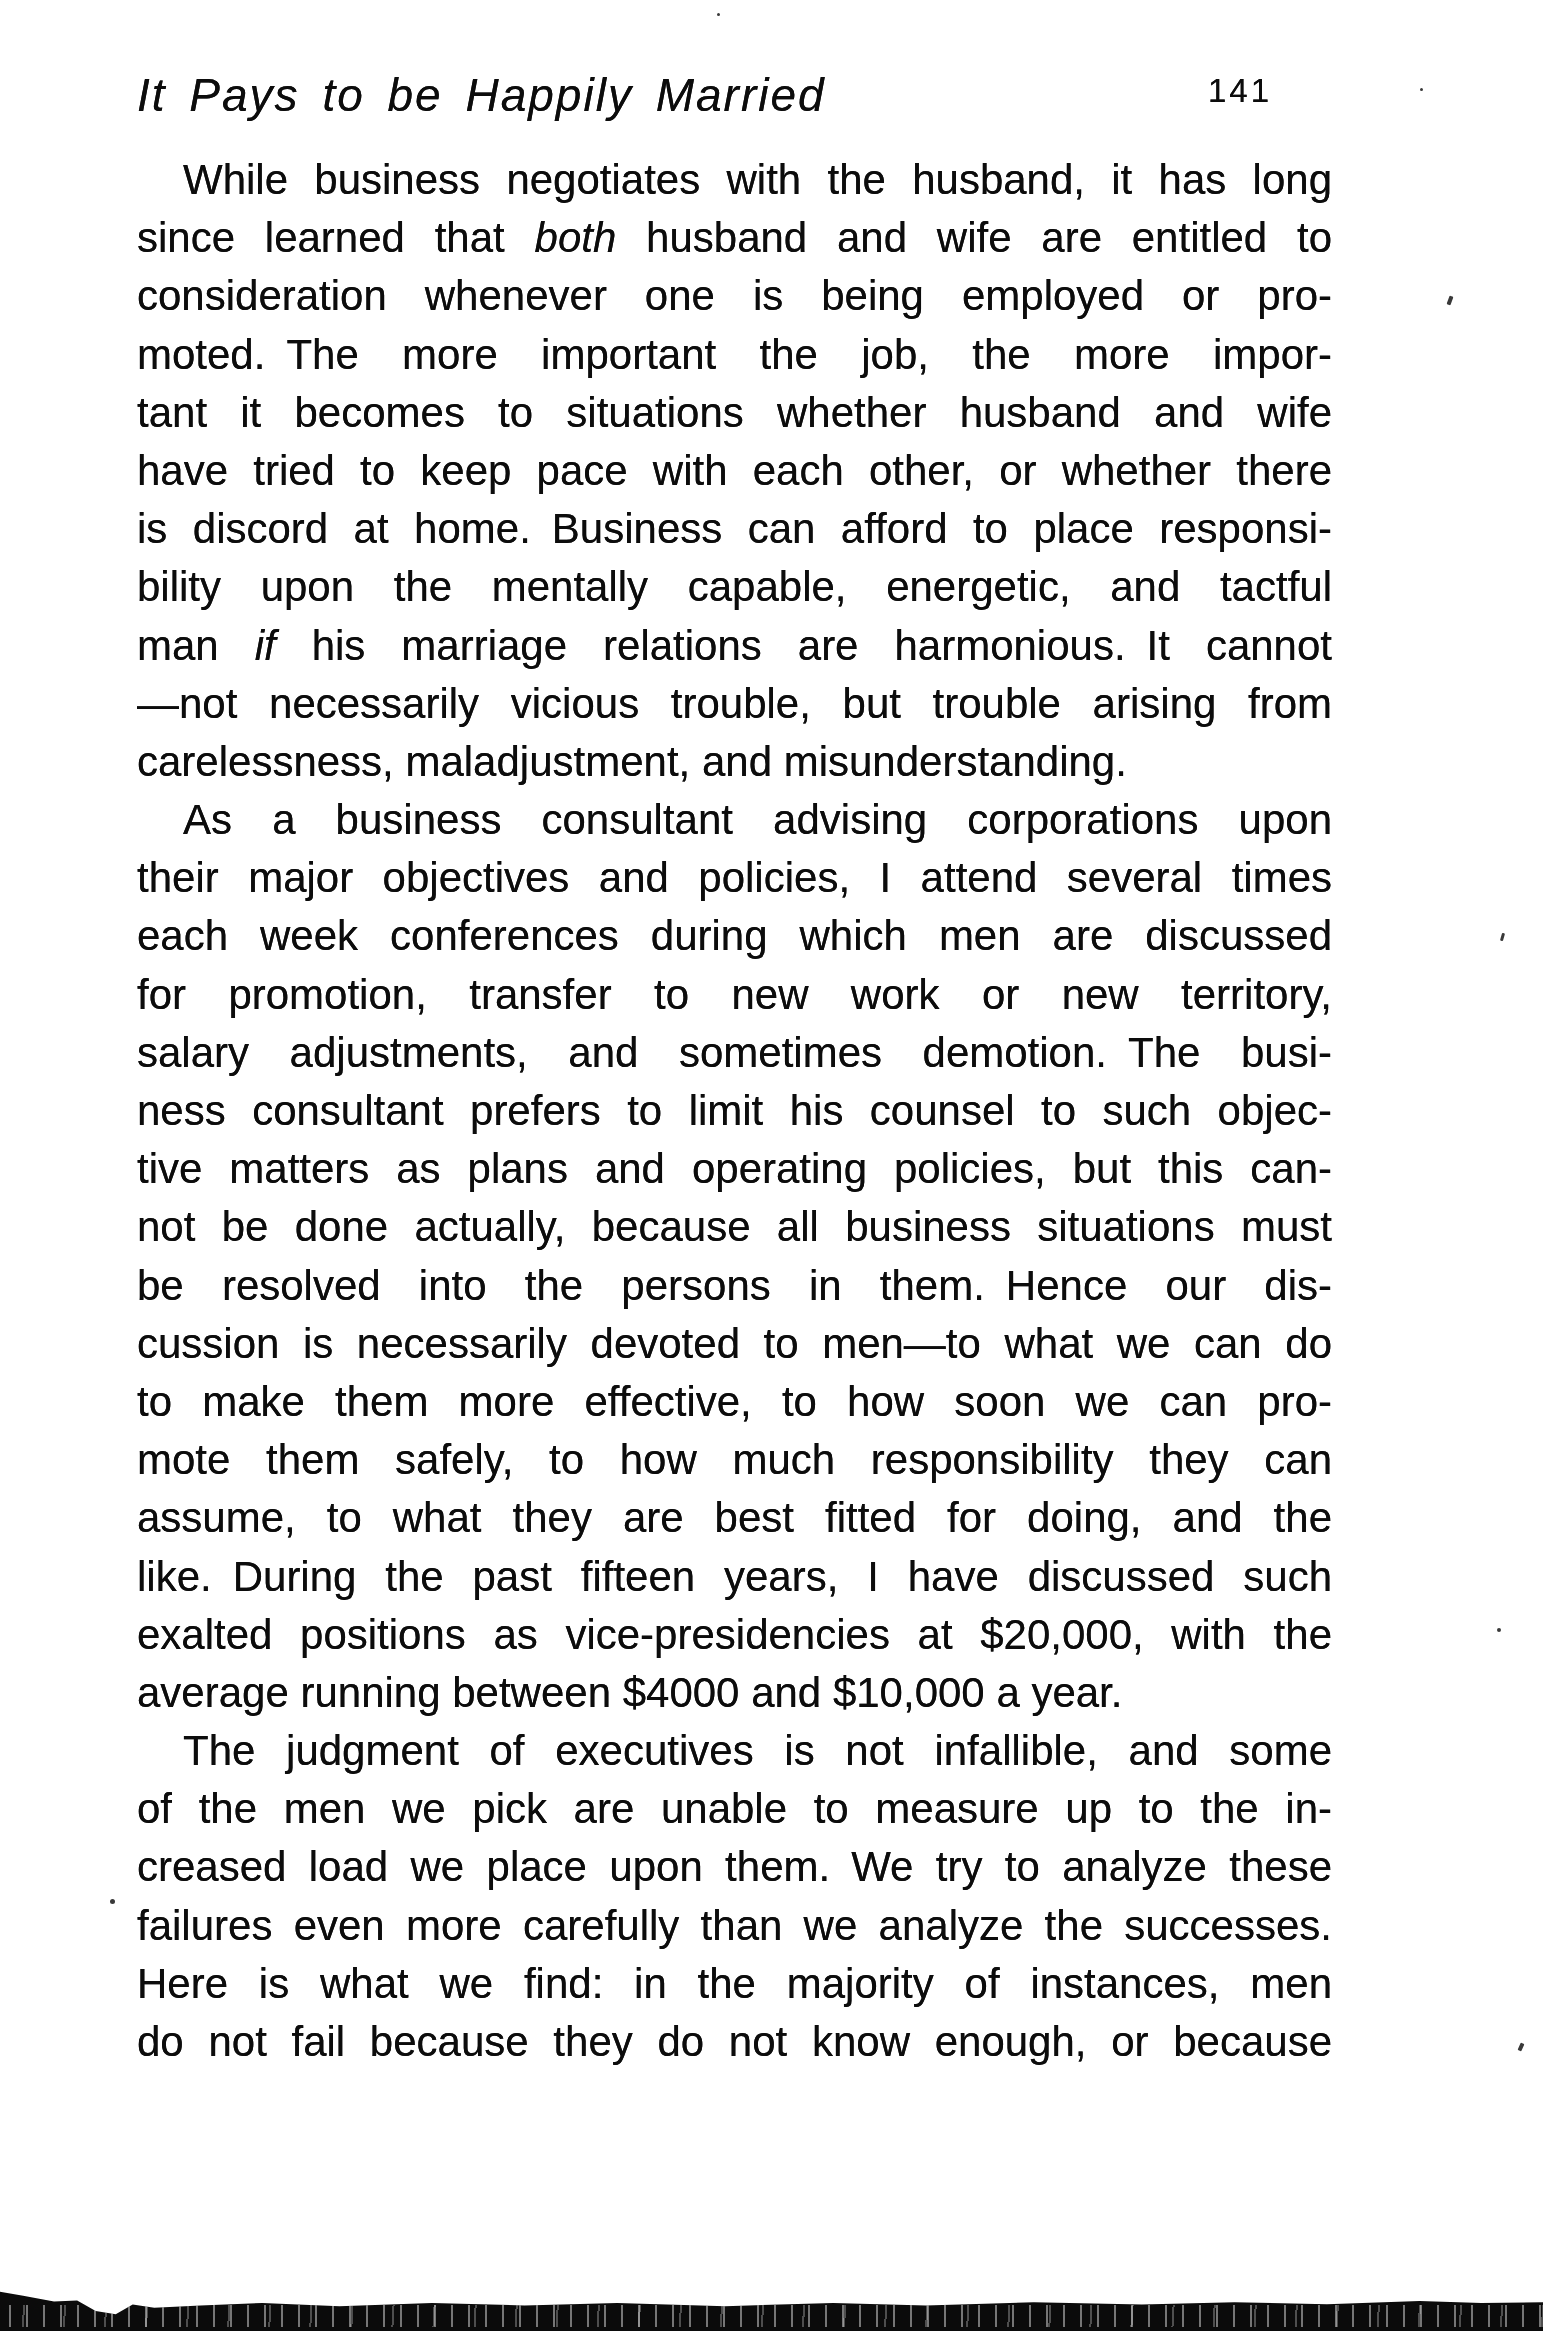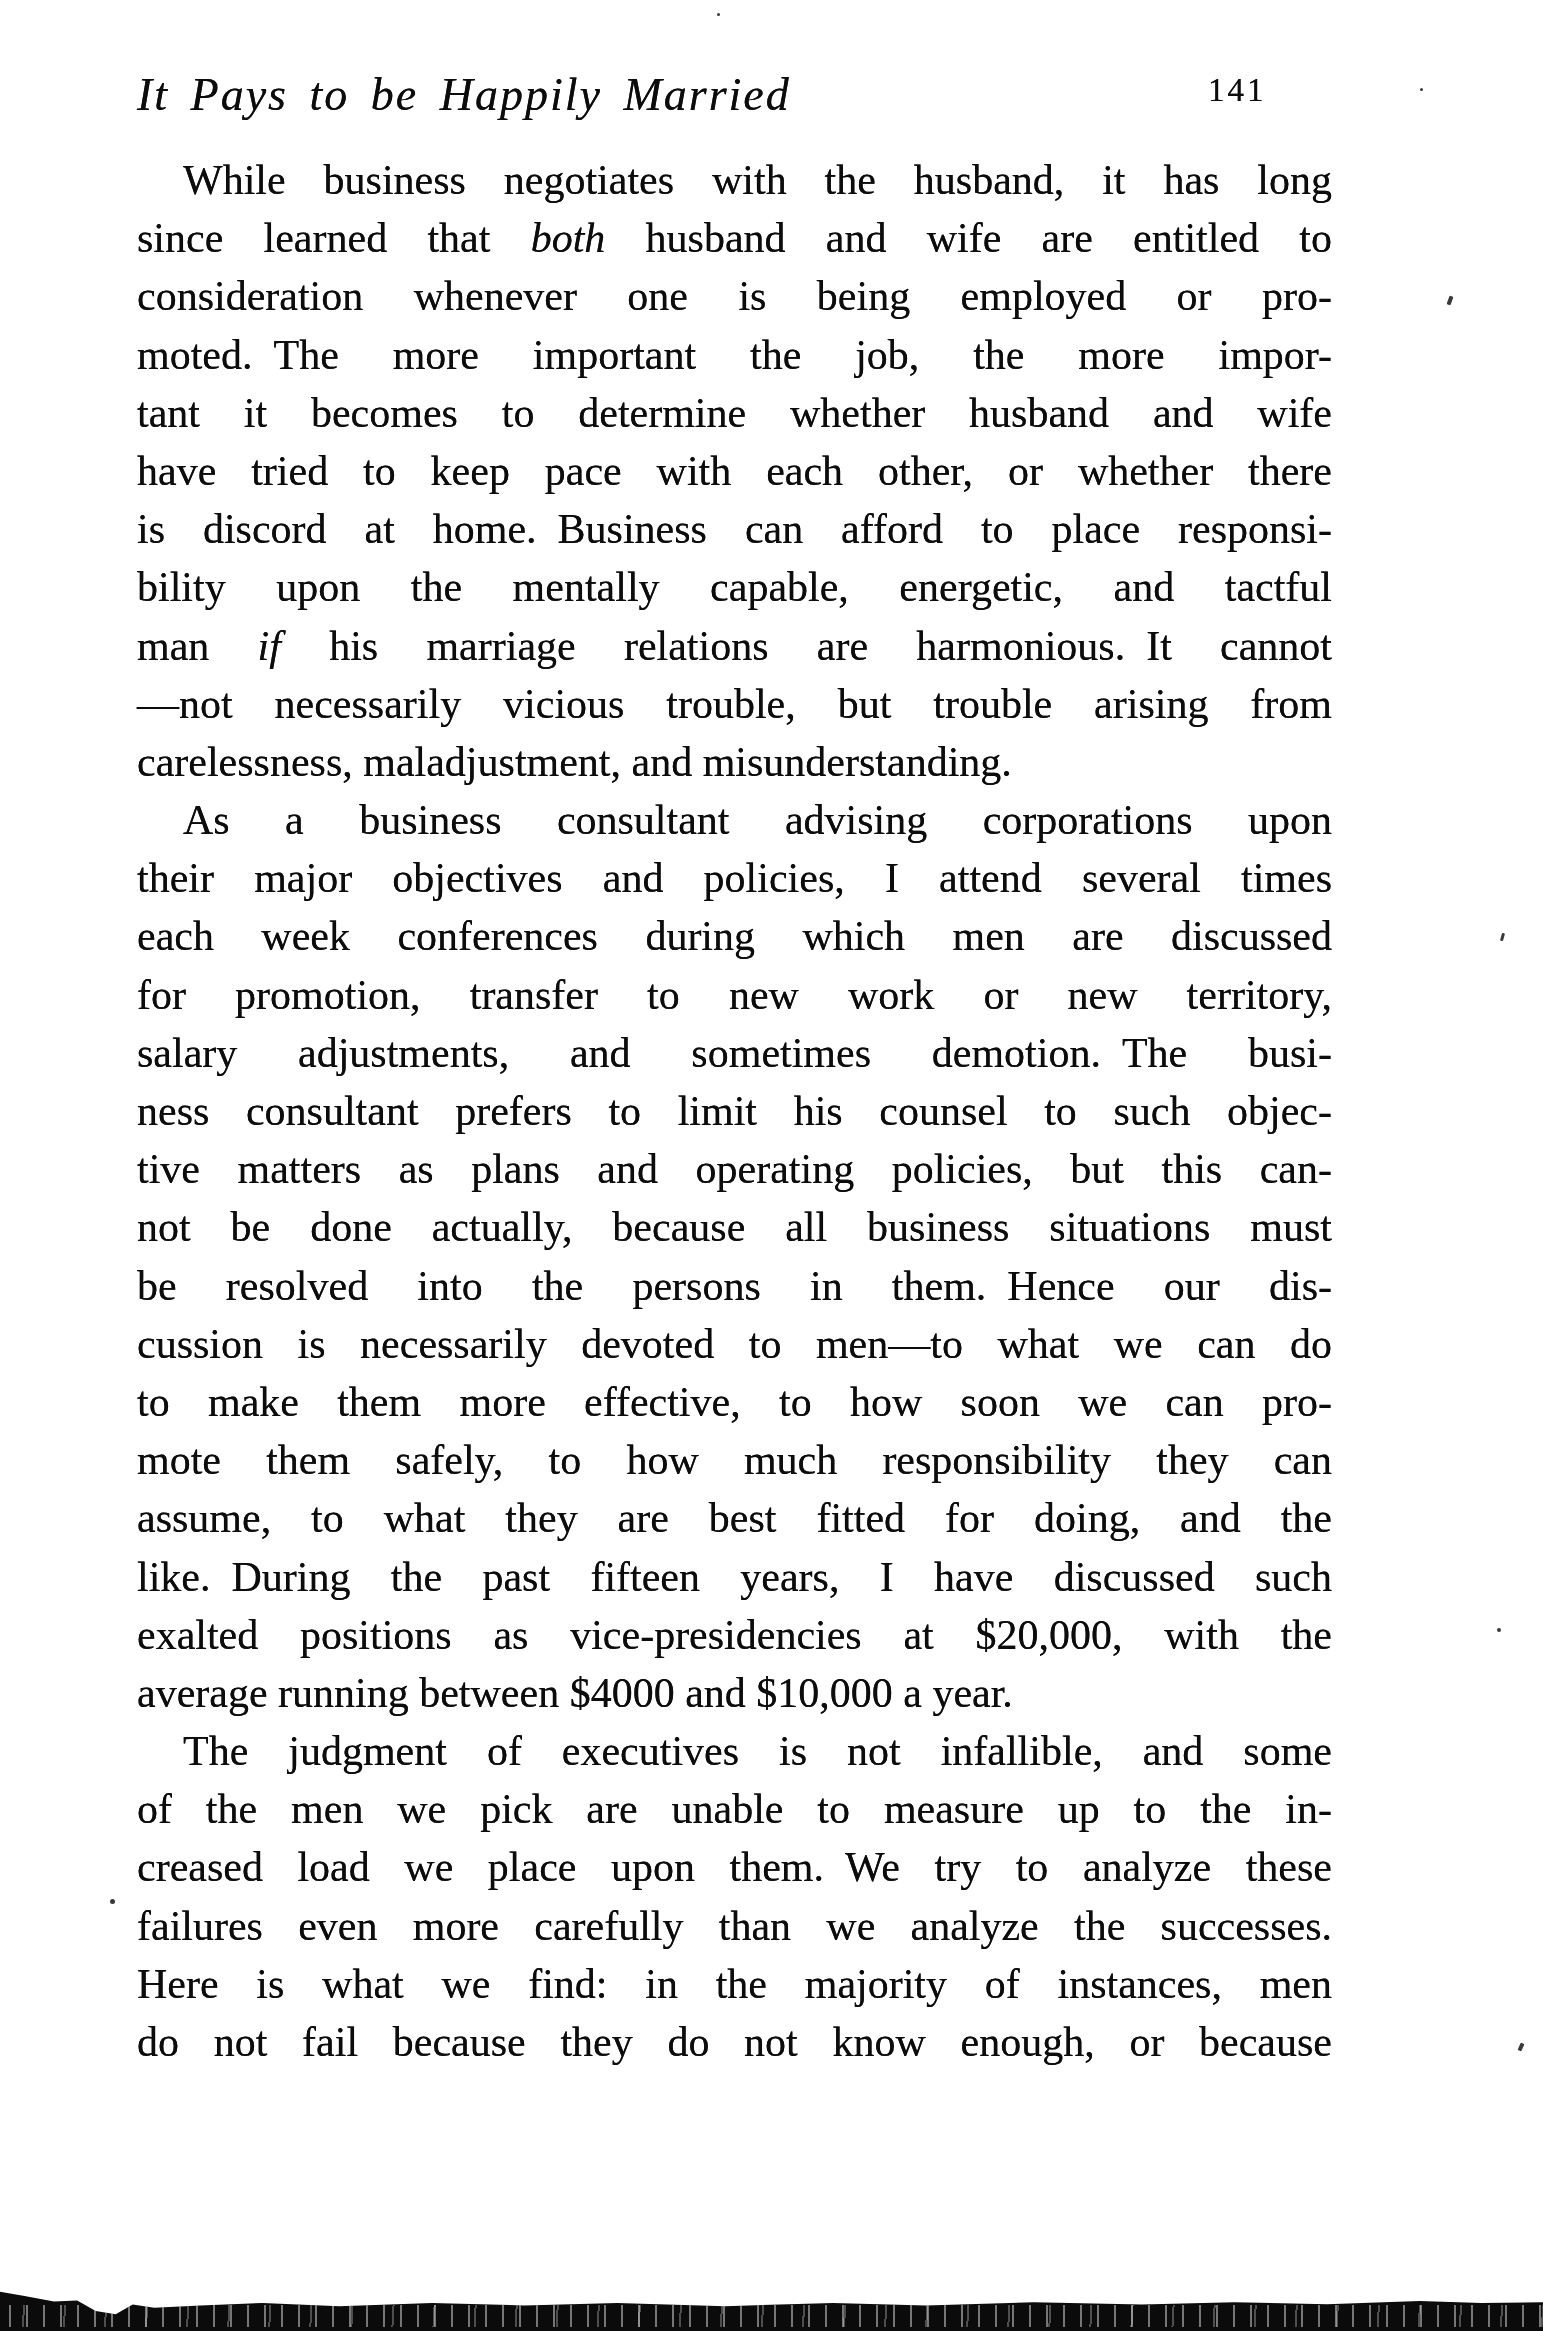--- a/index.html
+++ b/index.html
@@ -6,7 +6,7 @@
   .page {
     position:relative; width:1543px; height:2331px;
     background:#ffffff; overflow:hidden;
-    font-family:Liberation Serif, serif;
+    font-family:Liberation Sans, sans-serif;
     color:#0c0c0c;
   }
   

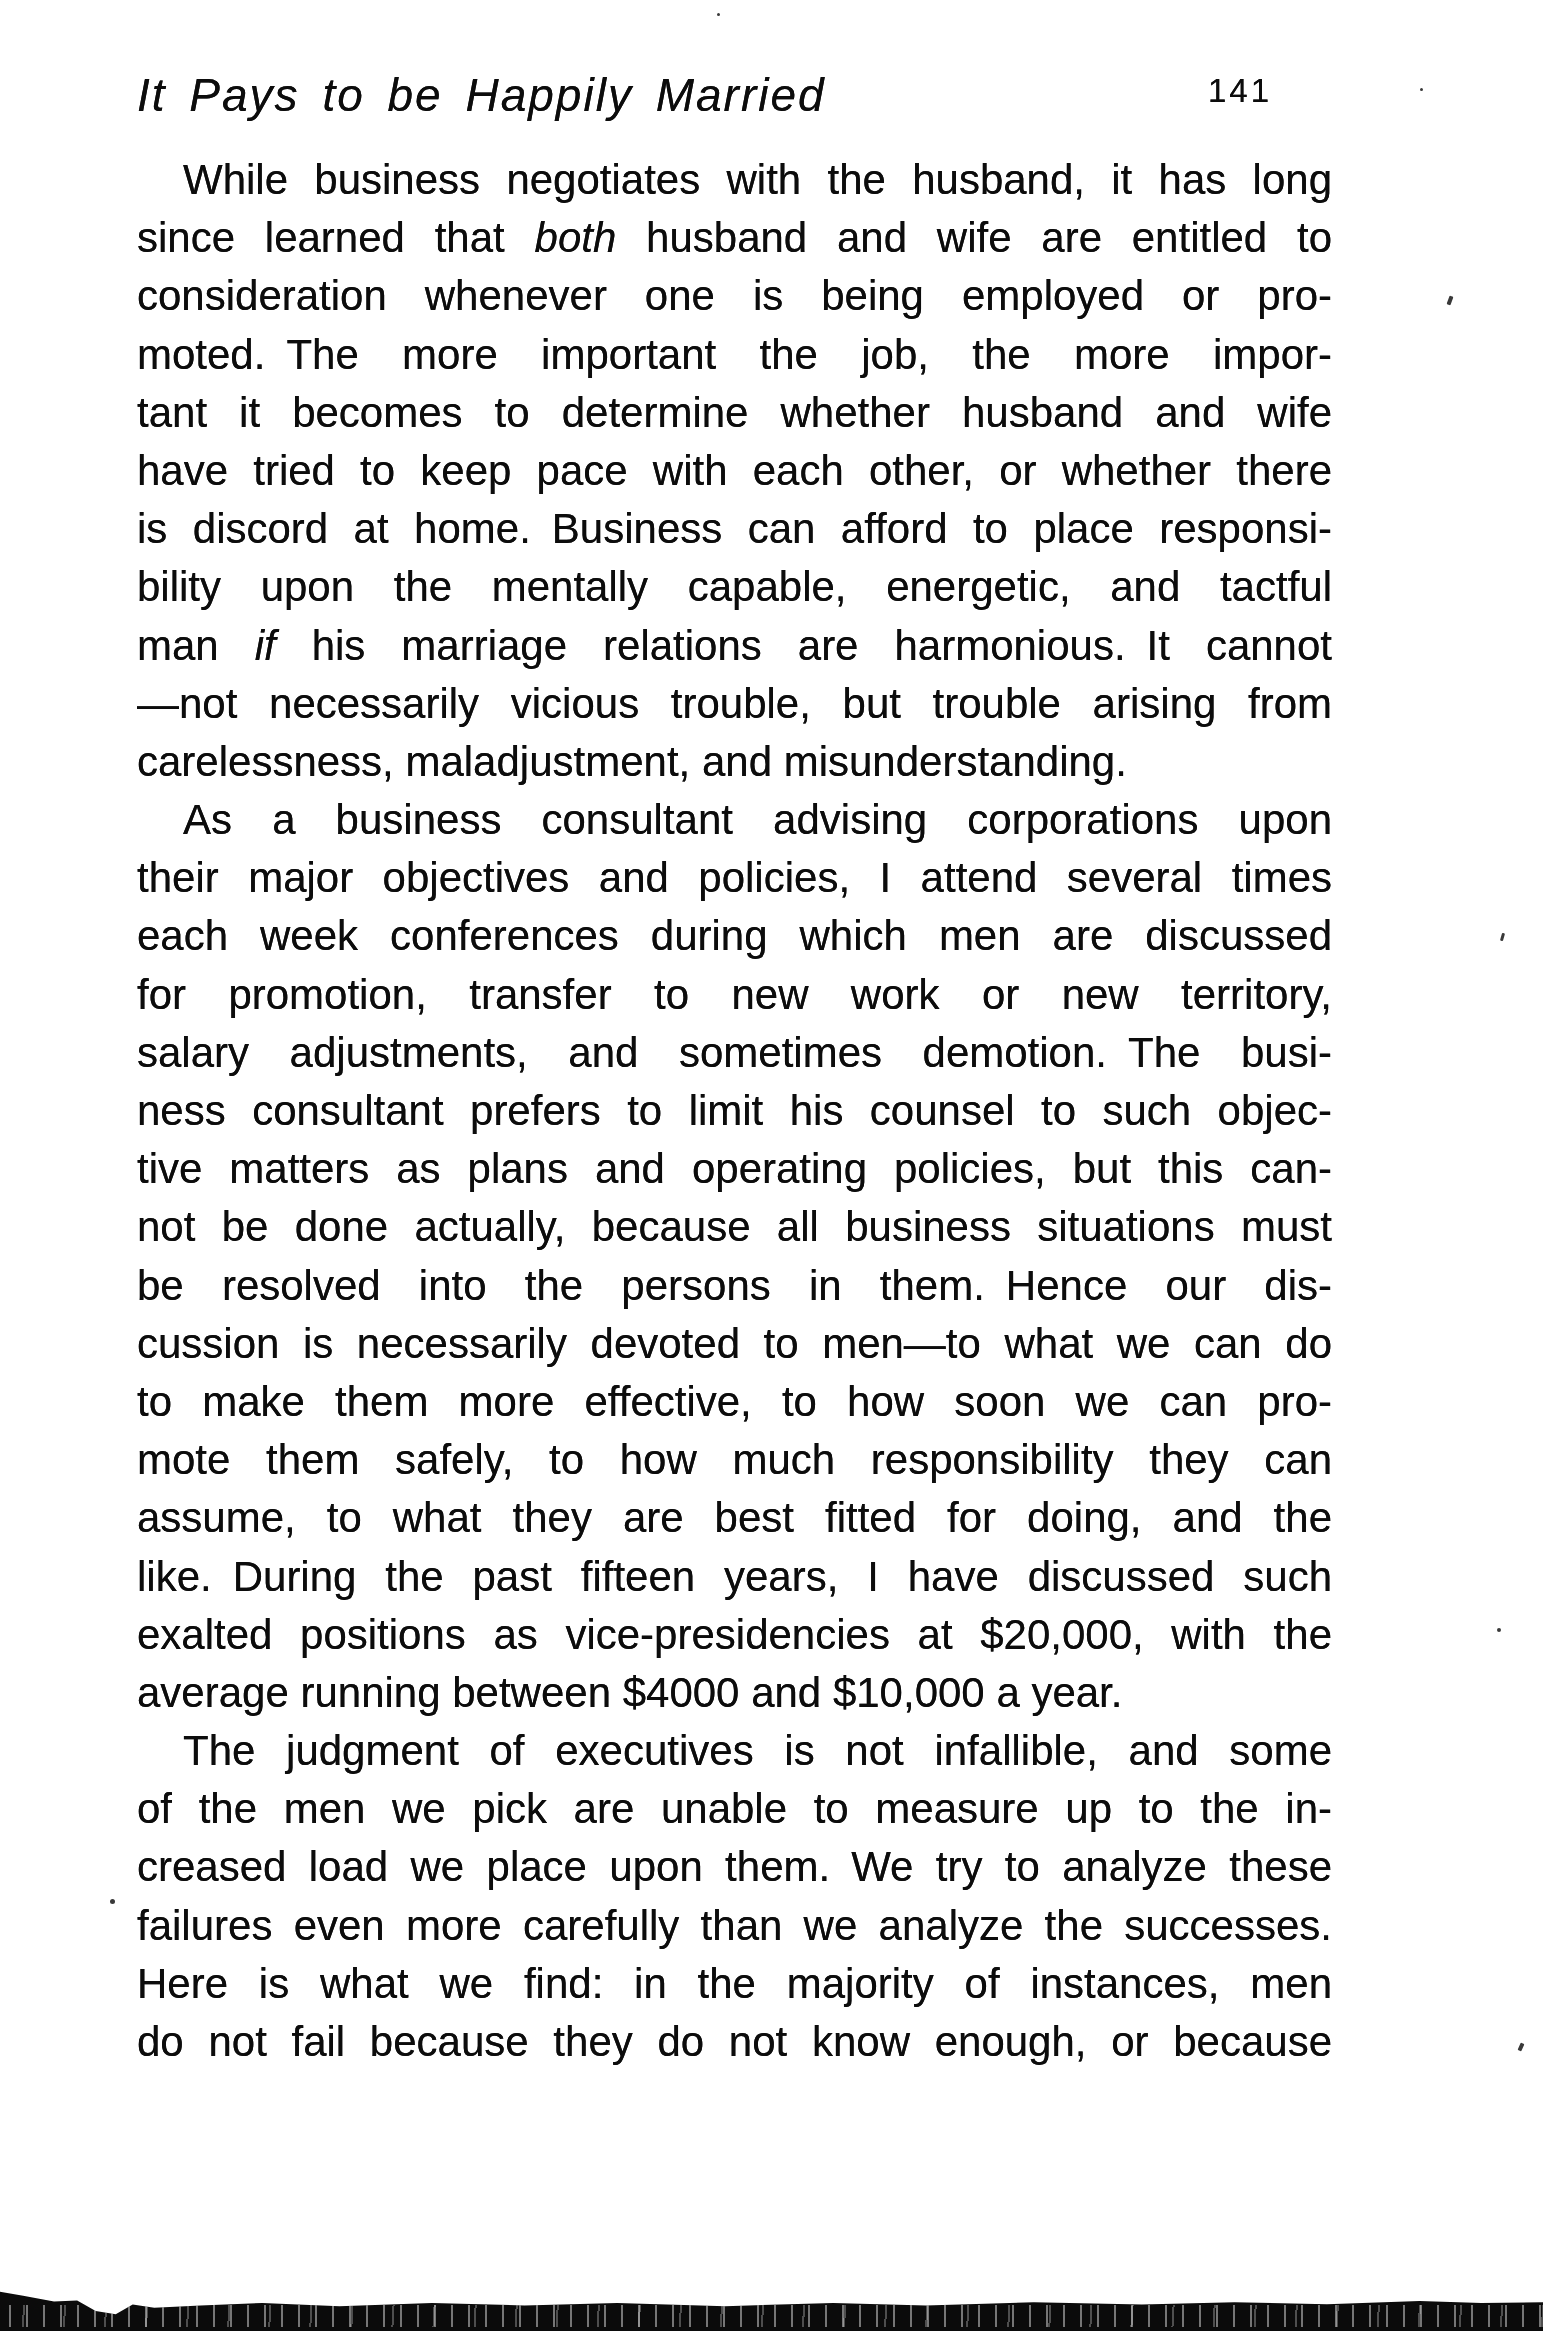--- a/index.html
+++ b/index.html
@@ -72,7 +72,7 @@
         <div class="line"><span>since learned that </span><em>both</em><span> husband and wife are entitled to</span></div>
         <div class="line">consideration whenever one is being employed or pro-</div>
         <div class="line">moted. The more important the job, the more impor-</div>
-        <div class="line">tant it becomes to determine whether husband and wife</div>
+        <div class="line">tant it becomes to situations whether husband and wife</div>
         <div class="line">have tried to keep pace with each other, or whether there</div>
         <div class="line">is discord at home. Business can afford to place responsi-</div>
         <div class="line">bility upon the mentally capable, energetic, and tactful</div>

